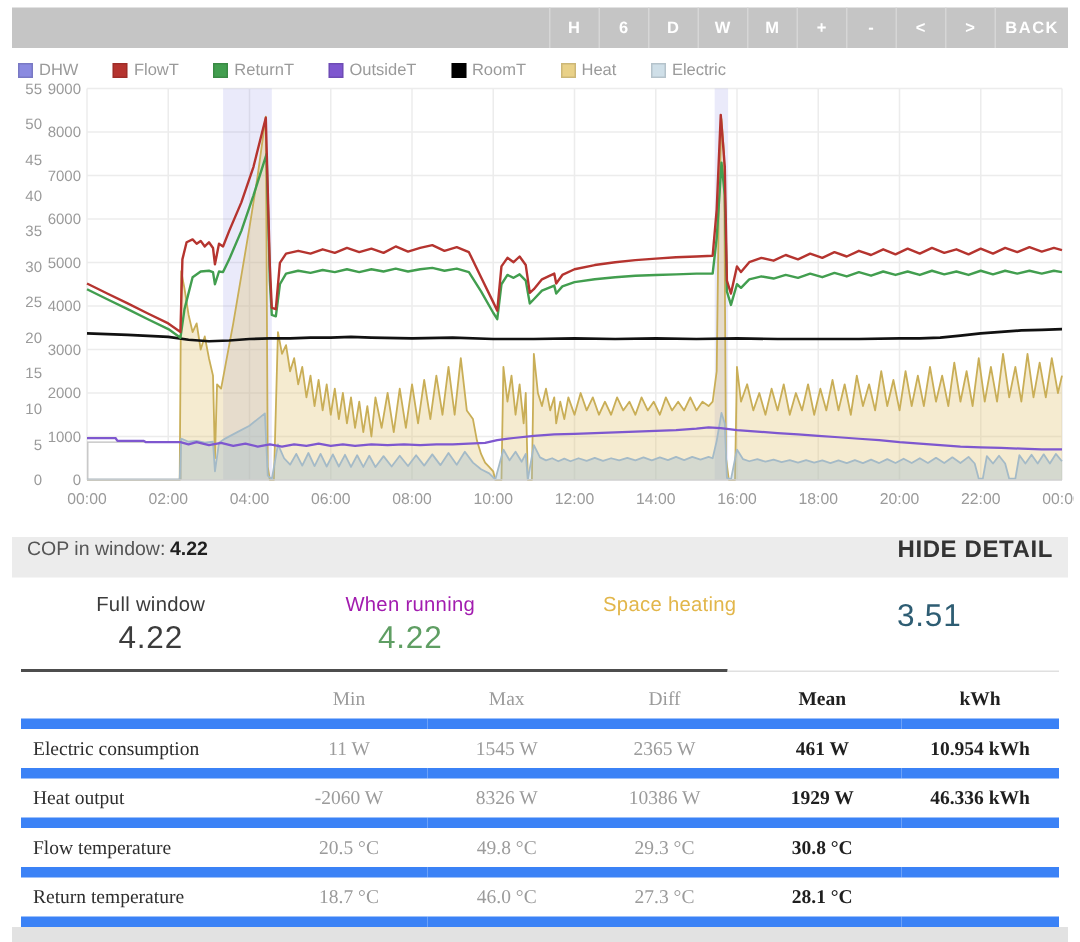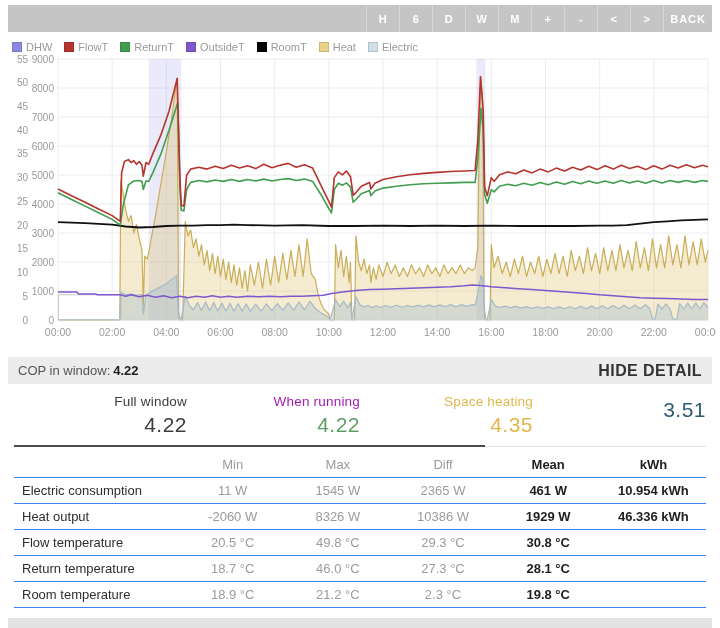--- a/index.html
+++ b/index.html
@@ -12,7 +12,7 @@
   .toolbar .btn.back{min-width:46px;padding:0 6px;}
 
   
-  .legend{display:flex;align-items:center;gap:8px;padding:9px 0 2px 12px;flex-wrap:wrap;}
+  .legend{display:flex;align-items:center;gap:19px;padding:9px 0 2px 12px;flex-wrap:wrap;}
   .legend .item{display:flex;align-items:center;gap:4px;margin-right:4px;}
   .legend .swatch{width:10px;height:10px;border:1px solid rgba(0,0,0,0.12);box-sizing:border-box;}
   .legend .lbl{font-size:11px;color:#9a9a9a;}

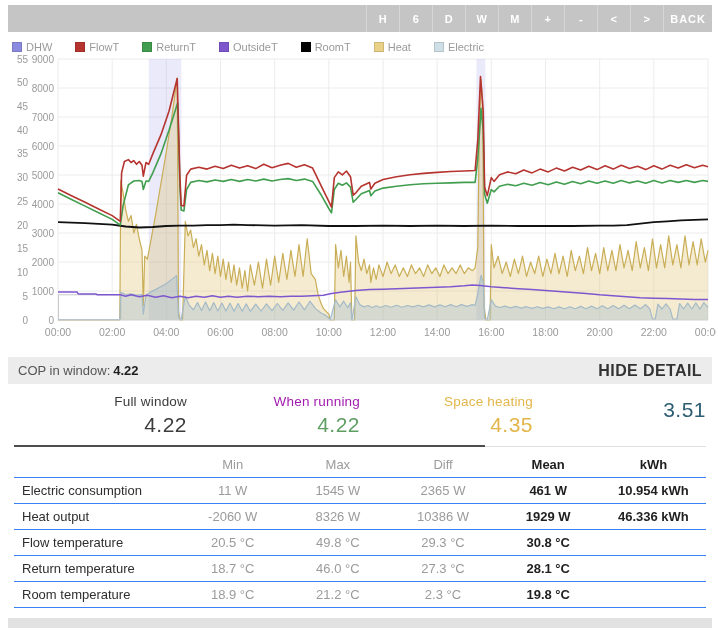--- a/index.html
+++ b/index.html
@@ -22,7 +22,7 @@
   svg text{font-family:"Liberation Sans","DejaVu Sans",sans-serif;}
 
   
-  .cop-bar{margin:6px 8px 0 8px;height:27px;background:#ececec;display:flex;align-items:center;justify-content:space-between;padding:0 10px;box-sizing:border-box;}
+  .cop-bar{margin:6px 8px 0 8px;height:27px;background:#ececec;display:flex;align-items:flex-start;justify-content:space-between;padding:0 10px;box-sizing:border-box;}
   .cop-bar .left{font-size:13px;color:#555;}
   .cop-bar .left b{color:#1f1f1f;margin-left:3px;}
   .cop-bar .hide-detail{font-size:16px;font-weight:bold;color:#333;letter-spacing:0.4px;cursor:pointer;}

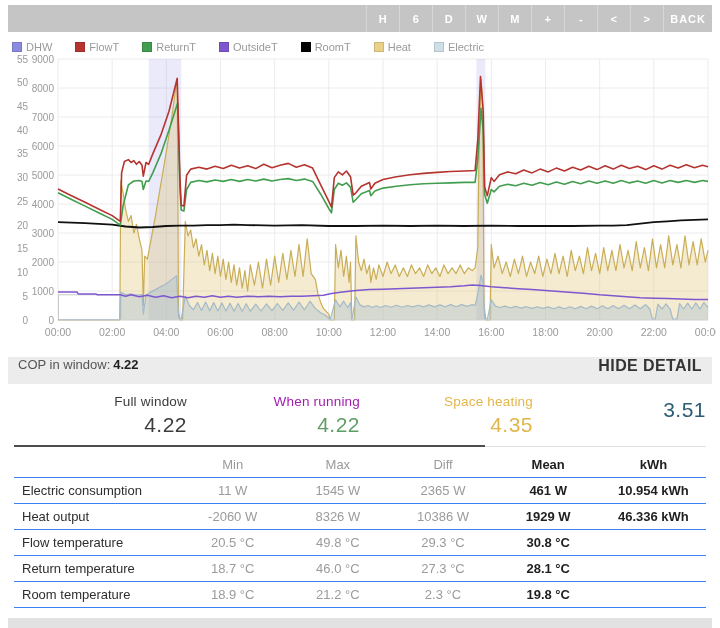--- a/index.html
+++ b/index.html
@@ -29,7 +29,7 @@
 
   
   .summary{display:flex;margin:10px 14px 0 14px;}
-  .summary .card{flex:1;text-align:right;cursor:pointer;}
+  .summary .card{flex:1;text-align:center;cursor:pointer;}
   .summary .card .lab{font-size:13.5px;letter-spacing:0.2px;}
   .summary .card .val{font-size:21px;margin-top:4px;letter-spacing:0.5px;}
   .summary-underline{margin:8px 14px 0 14px;position:relative;height:3px;}

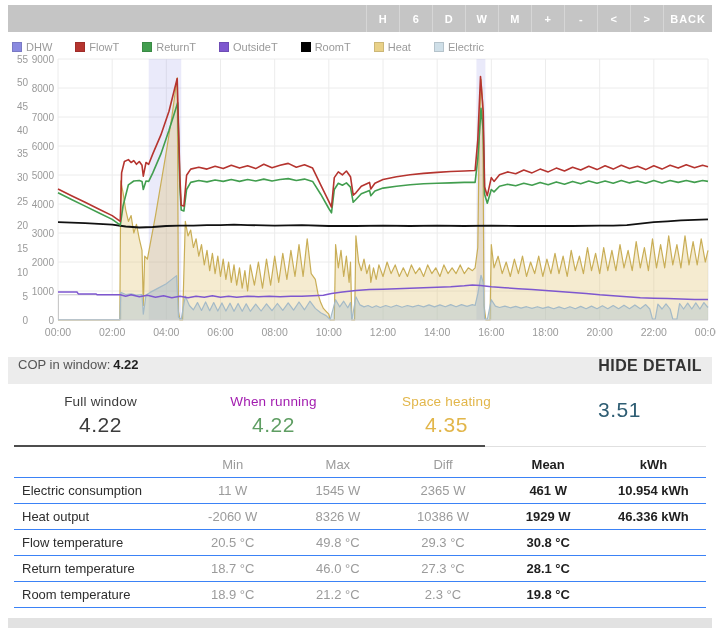--- a/index.html
+++ b/index.html
@@ -191,7 +191,6 @@
         </div>
         <div class="card">
           <div class="lab" style="color: rgb(226, 182, 74);">Space heating</div>
-          <div class="val" style="color: rgb(226, 182, 74);">4.35</div>
         </div>
         <div class="card">
           <div class="val" style="color: rgb(46, 93, 115);">3.51</div>

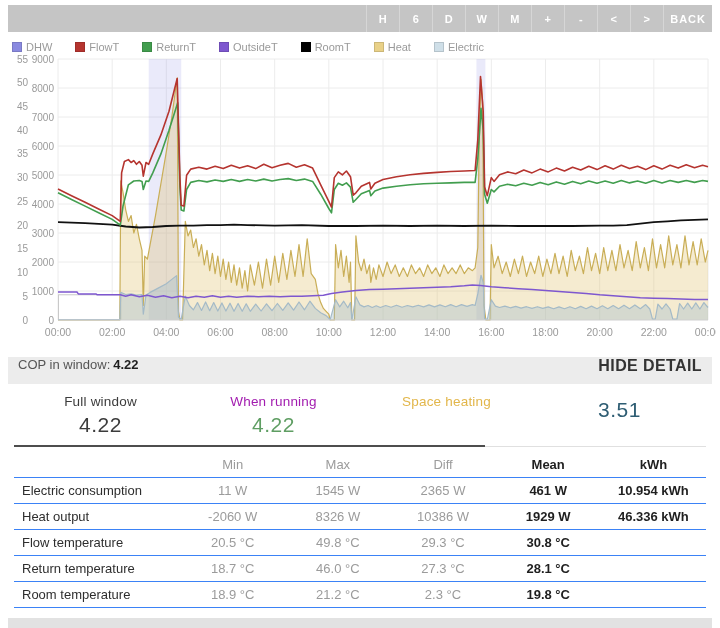--- a/index.html
+++ b/index.html
@@ -38,7 +38,7 @@
 
   
   table.stats{width:calc(100% - 28px);margin:4px 14px 0 14px;border-collapse:collapse;font-size:13px;}
-  table.stats th,table.stats td{padding:5px 2px;border-bottom:1px solid #3b82f6;white-space:nowrap;}
+  table.stats th,table.stats td{padding:5px 2px;border-bottom:7px solid #3b82f6;white-space:nowrap;font-family:Liberation Serif, serif;}
   table.stats th{font-weight:normal;}
   table.stats .c-label{text-align:left;width:24%;color:#2e2e2e;padding-left:8px;}
   table.stats .c-num{width:15.2%;text-align:center;}

